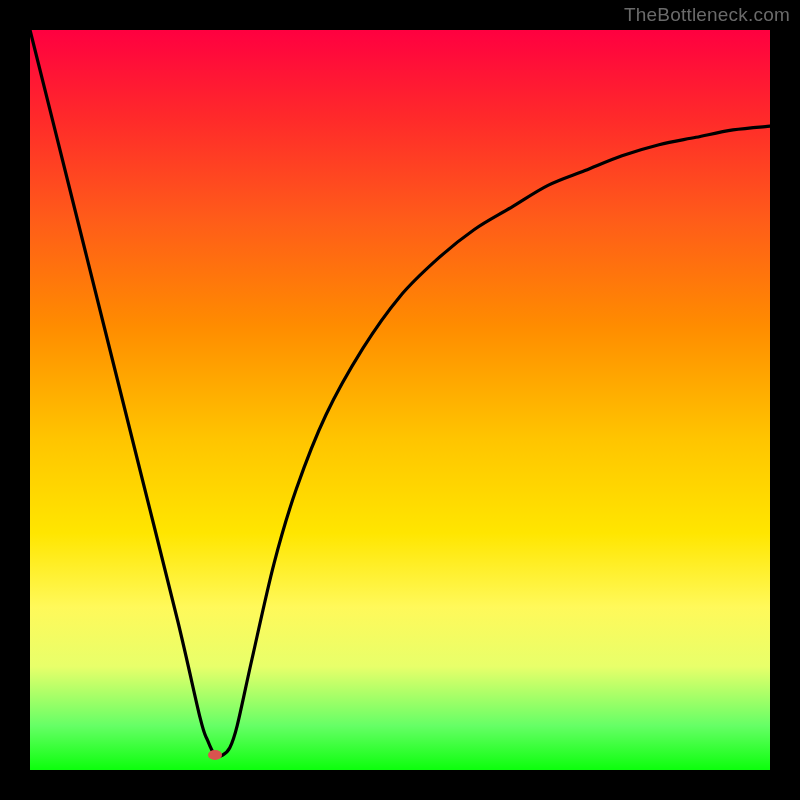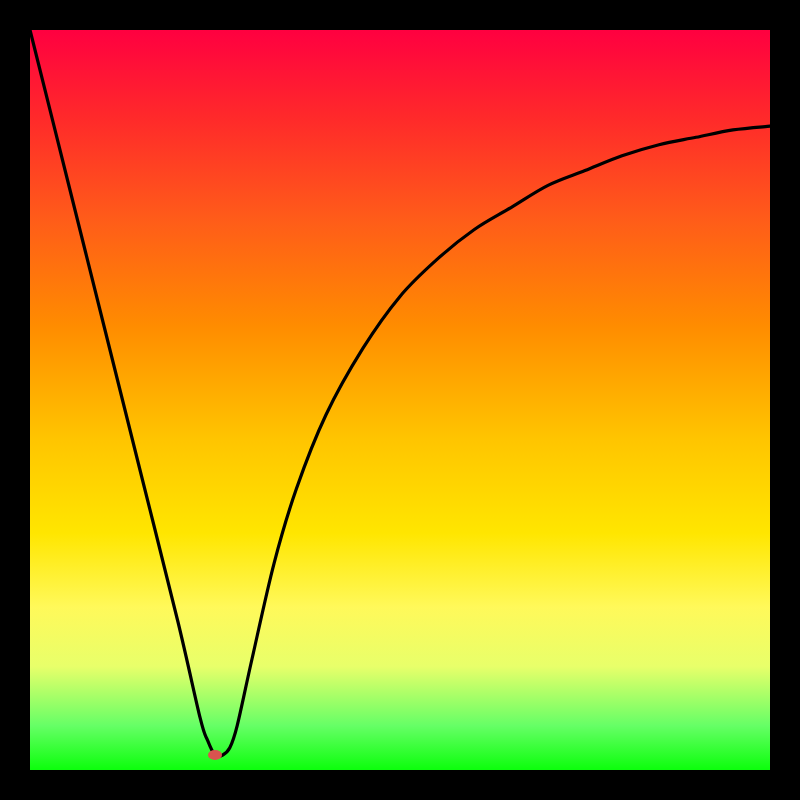--- a/index.html
+++ b/index.html
@@ -77,6 +77,7 @@
 
   </div>
 
+  <div class="attribution">TheBottleneck.com</div>
 
 </div>
 

